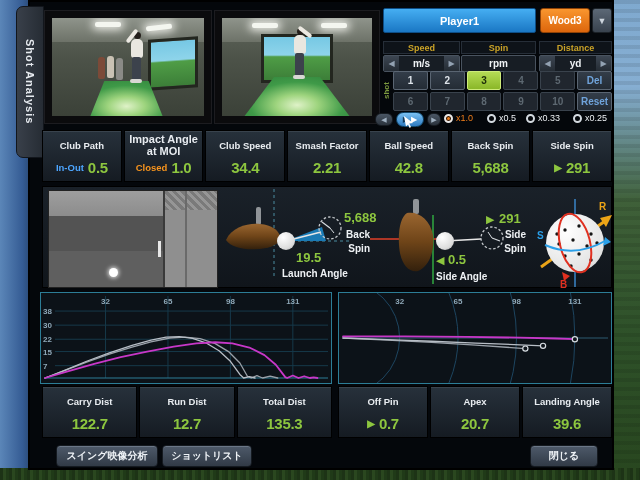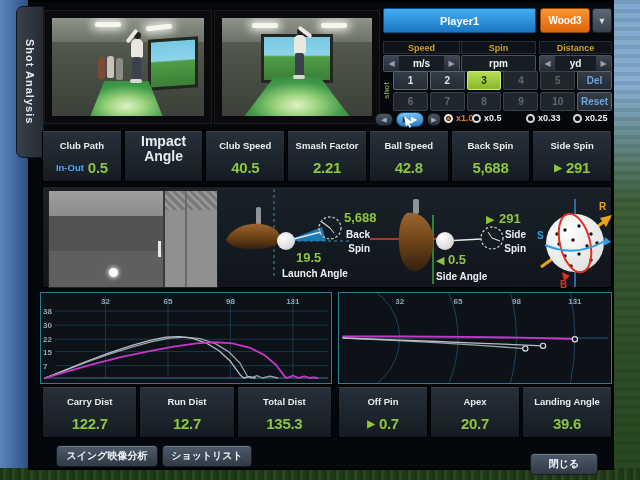--- a/index.html
+++ b/index.html
@@ -90,7 +90,7 @@
   .radio-item { position:absolute; display:flex; align-items:center; gap:3px; }
   .radio-dot  { width:9px; height:9px; border-radius:50%; border:2px solid #d4dae0; background:transparent; }
   .radio-item.sel .radio-dot { border-color:#e8e8e8; background:#f07d1a; box-shadow:inset 0 0 0 1px #201208; }
-  .radio-item span { color:#eef1f4; font-size:9px; font-weight:bold; }
+  .radio-item span { color:#eef1f4; font-size:9px; font-weight:normal; }
   .radio-item.sel span { color:#f07d1a; }
 
   

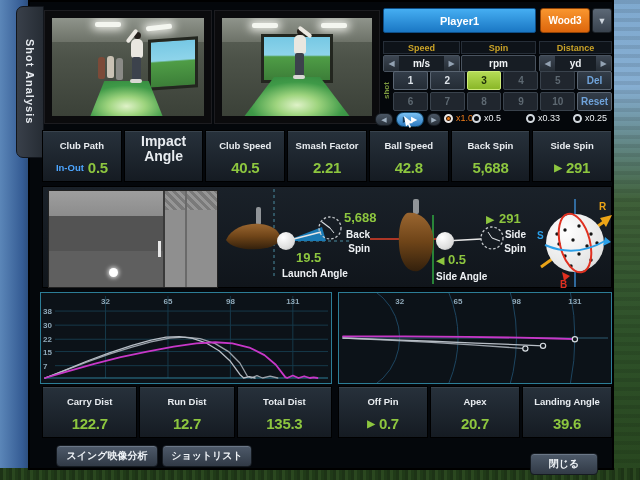--- a/index.html
+++ b/index.html
@@ -249,7 +249,7 @@
     <div class="radio-dot"></div>
     <span>x1.0</span>
   </div>
-  <div class="radio-item" style="left:442px; top:111px;">
+  <div class="radio-item" style="left:457px; top:111px;">
     <div class="radio-dot"></div>
     <span>x0.5</span>
   </div>

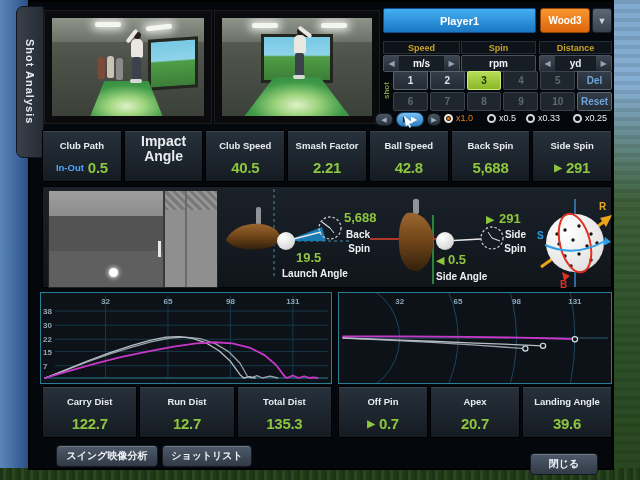--- a/index.html
+++ b/index.html
@@ -273,7 +273,7 @@
         </div>
     </div>
     <div class="tile">
-      <div class="t-label" style="font-size:14px;gap:26px;">
+      <div class="t-label" style="font-size:11px;">
           <span>Impact Angle</span>
           <span>at MOI</span>
         </div>

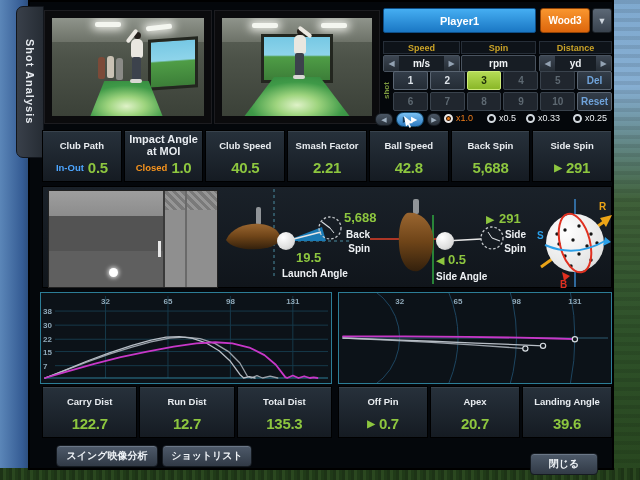--- a/index.html
+++ b/index.html
@@ -287,7 +287,7 @@
           <span>Club Speed</span>
         </div>
       <div class="t-value">
-          <span class="val">40.5</span>
+          <span class="val">34.4</span>
         </div>
     </div>
     <div class="tile">

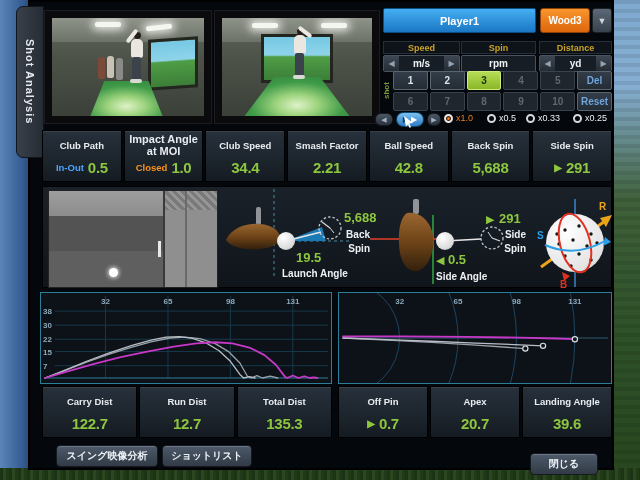--- a/index.html
+++ b/index.html
@@ -524,7 +524,7 @@
   <div class="f-btn" style="left:26px; top:443px; width:102px;">
     <span>スイング映像分析</span>
   </div>
-  <div class="f-btn" style="left:500px; top:443px; width:68px;margin-top:8px;">
+  <div class="f-btn" style="left:500px; top:443px; width:68px;">
     <span>閉じる</span>
   </div>
 

